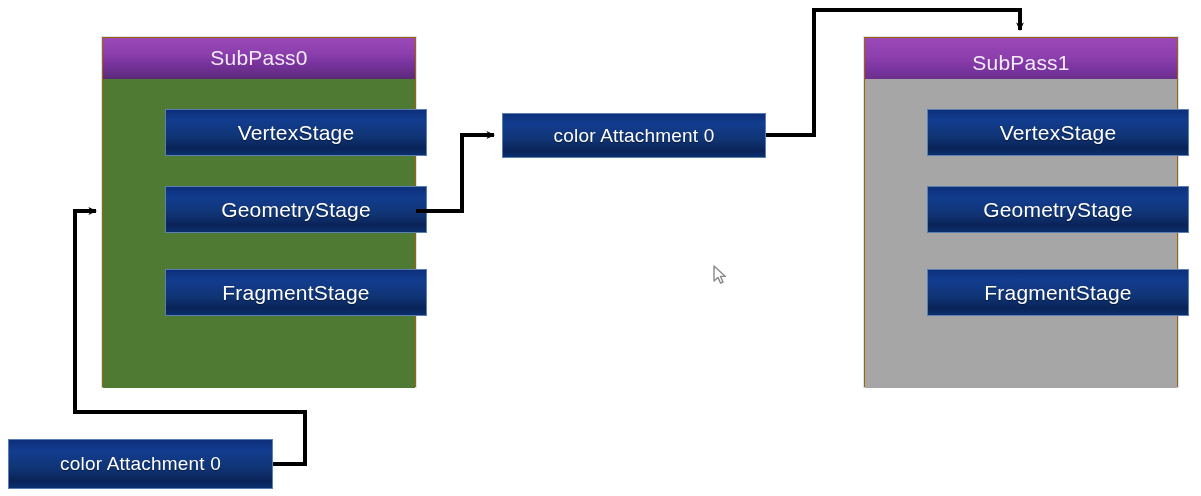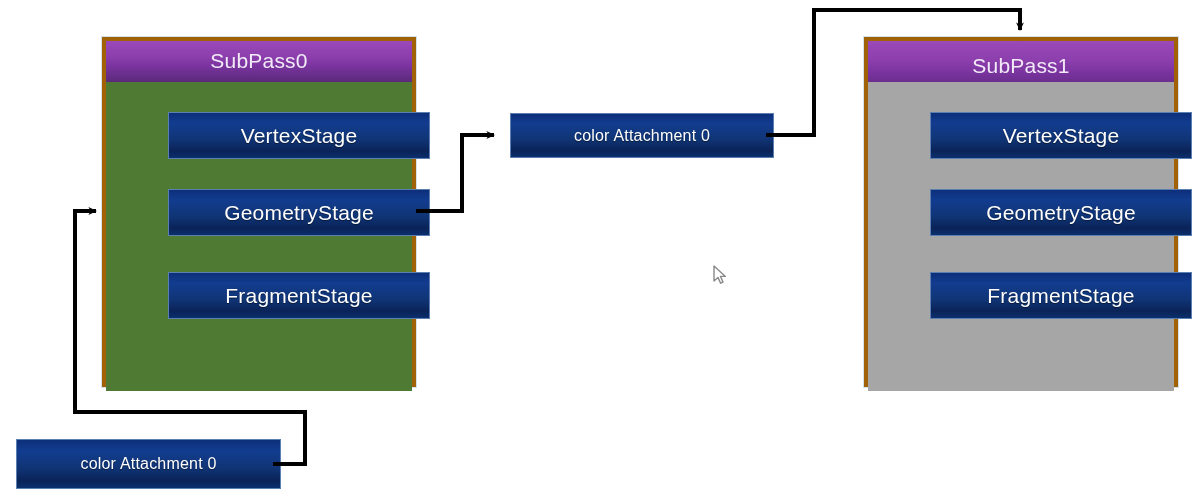--- a/index.html
+++ b/index.html
@@ -17,7 +17,7 @@
   .subpass{
     position:absolute;
     box-sizing:border-box;
-    border:4px solid #a16207;
+    border:1px solid #a16207;
     box-shadow:0 0 0 1px rgba(160,190,210,.45);
   }
   .subpass-header{

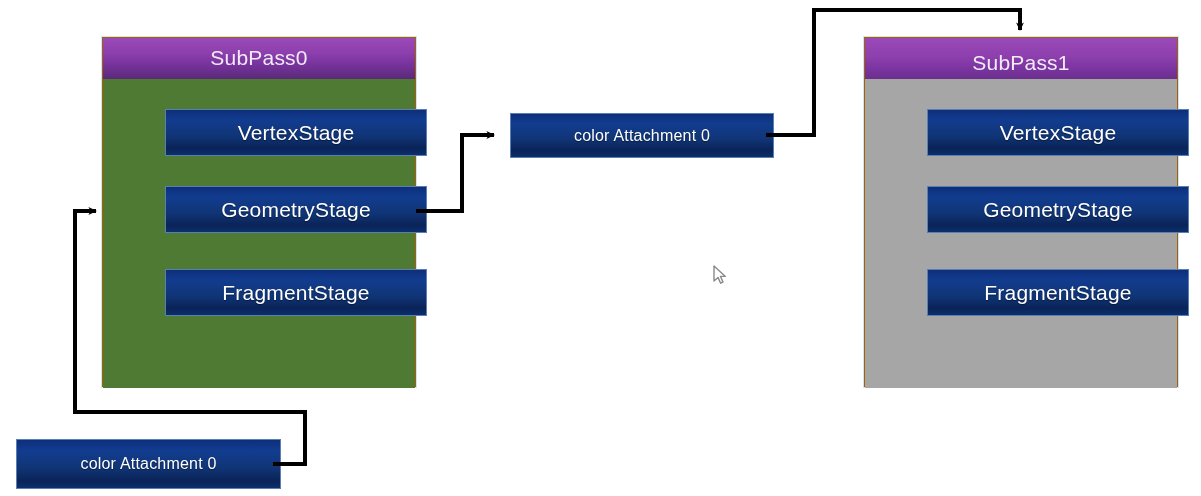--- a/index.html
+++ b/index.html
@@ -50,7 +50,7 @@
 
   .t-title{font-size:21px;}
   .t-stage{font-size:21px;margin-left:36px;}
-  .t-attach{font-size:16px;margin-left:8px;}
+  .t-attach{font-size:19px;}
 
   
   #connectors{position:absolute;left:0;top:0;width:1201px;height:496px;pointer-events:none;}

